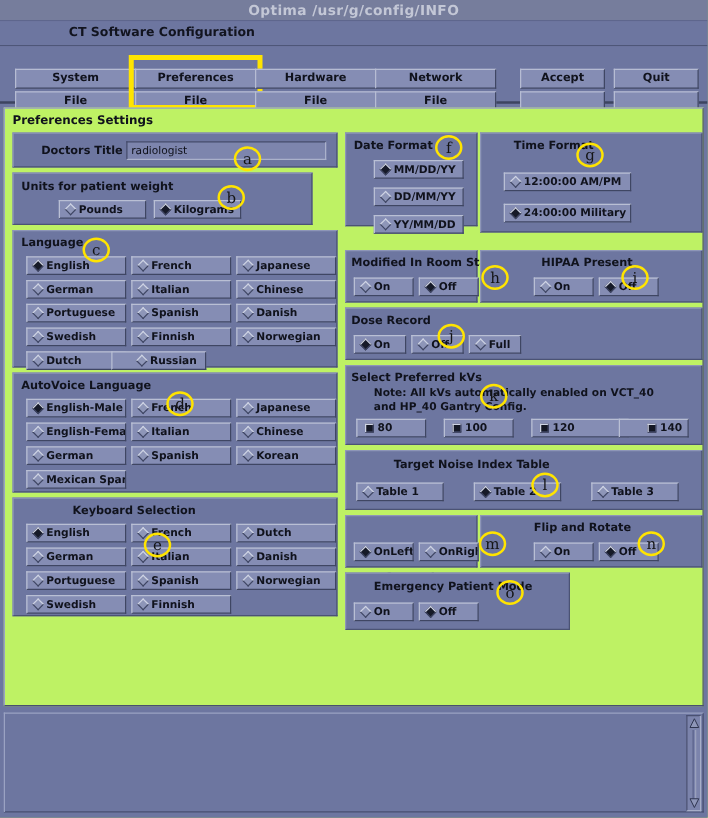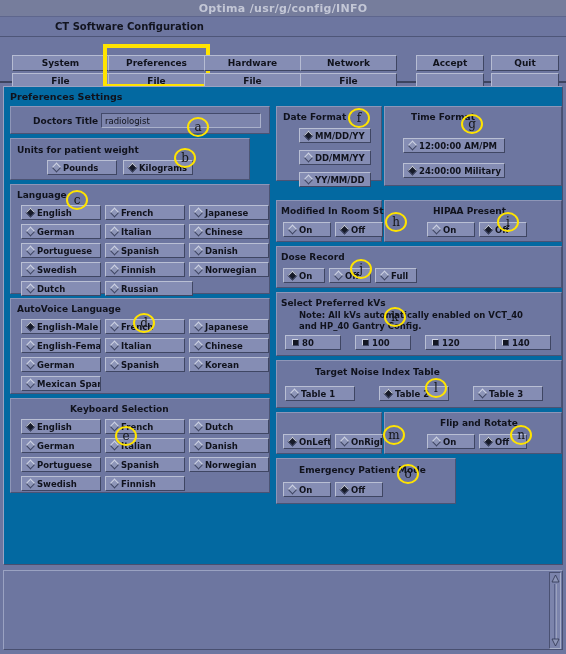--- a/index.html
+++ b/index.html
@@ -59,7 +59,7 @@
   
   .bodypanel{
     position:absolute; left:3px; top:86px; width:560px; height:479px;
-    background:#0369a1;
+    background:#bef264;
     border-top:1px solid #9aa2c2; border-left:1px solid #9aa2c2;
     border-right:1px solid #484f70; border-bottom:1px solid #484f70;
   }

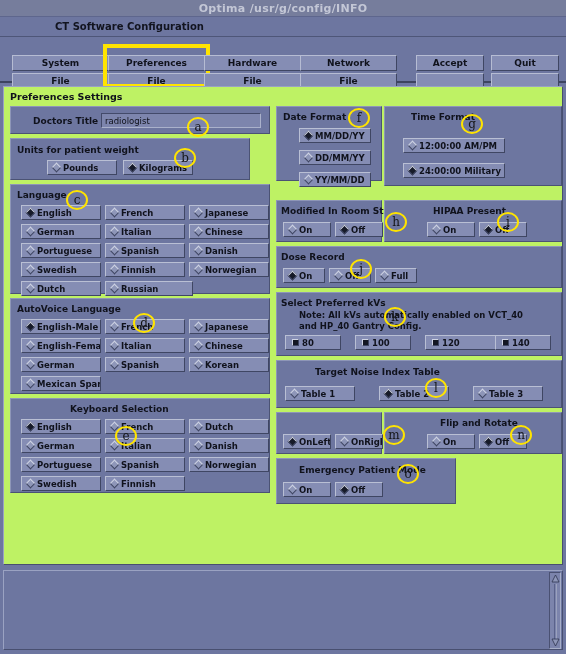--- a/index.html
+++ b/index.html
@@ -271,7 +271,7 @@
             <span class="dia"></span>
             <span class="lbl">Dutch</span>
           </div>
-          <div class="btn" style="left: 94px; top: 96px; width: 88px;">
+          <div class="btn" style="left: 78px; top: 96px; width: 76px; padding-left: 15px;">
             <span class="dia"></span>
             <span class="lbl">Russian</span>
           </div>

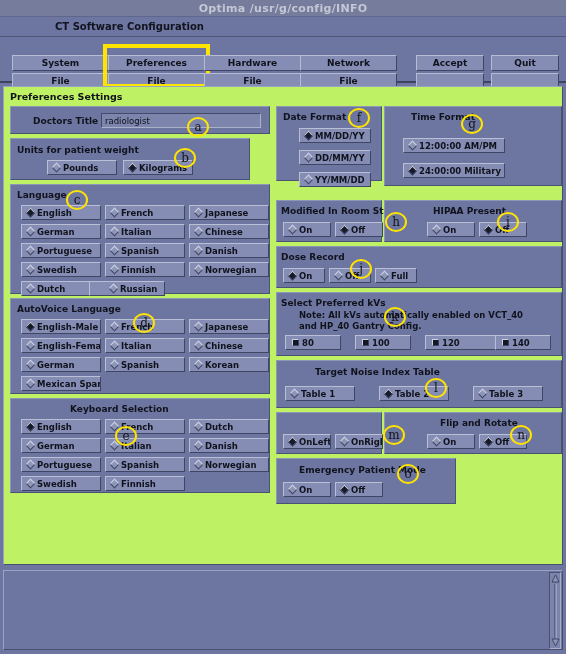--- a/index.html
+++ b/index.html
@@ -445,7 +445,7 @@
             <span class="sq on"></span>
             <span class="lbl">120</span>
           </div>
-          <div class="btn" style="left: 218px; top: 42px; width: 56px;">
+          <div class="btn" style="left: 218px; top: 42px; width: 56px; padding-left: 16px;">
             <span class="sq on"></span>
             <span class="lbl">140</span>
           </div>

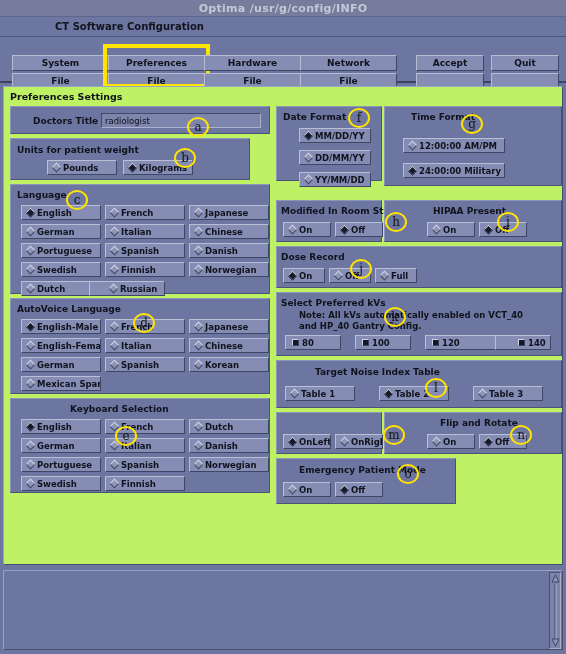--- a/index.html
+++ b/index.html
@@ -320,7 +320,7 @@
           </div>
         </div>
         <div class="grp" style="left: 6px; top: 311px; width: 260px; height: 95px;">
-          <div class="grplabel" style="left: 24px; top: 5px; padding-left: 35px;">Keyboard Selection</div>
+          <div class="grplabel" style="left: 12px; top: 5px; padding-left: 35px;">Keyboard Selection</div>
           <div class="btn" style="left: 10px; top: 20px; width: 80px;">
             <span class="dia on"></span>
             <span class="lbl">English</span>

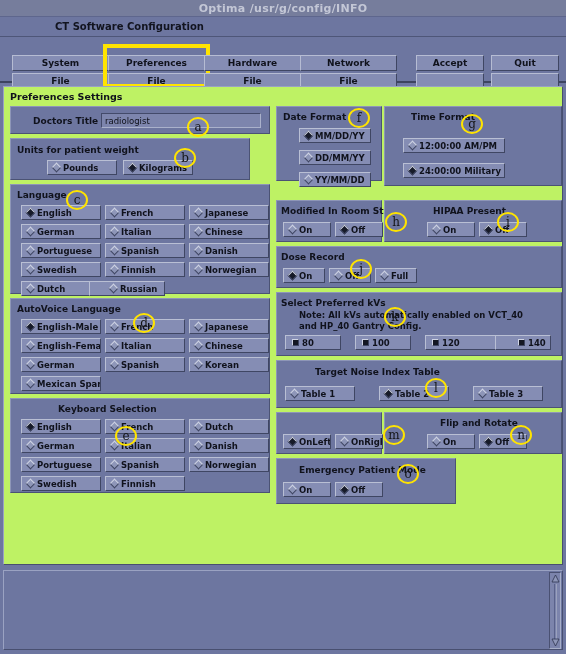--- a/index.html
+++ b/index.html
@@ -477,7 +477,7 @@
           </div>
         </div>
         <div class="grp" style="left: 380px; top: 325px; width: 178px; height: 42px;">
-          <div class="grplabel" style="left: 55px; top: 5px; text-align: right;">Flip and Rotate</div>
+          <div class="grplabel" style="left: 42px; top: 5px; text-align: right;">Flip and Rotate</div>
           <div class="btn" style="left: 42px; top: 21px; width: 48px;">
             <span class="dia"></span>
             <span class="lbl">On</span>

